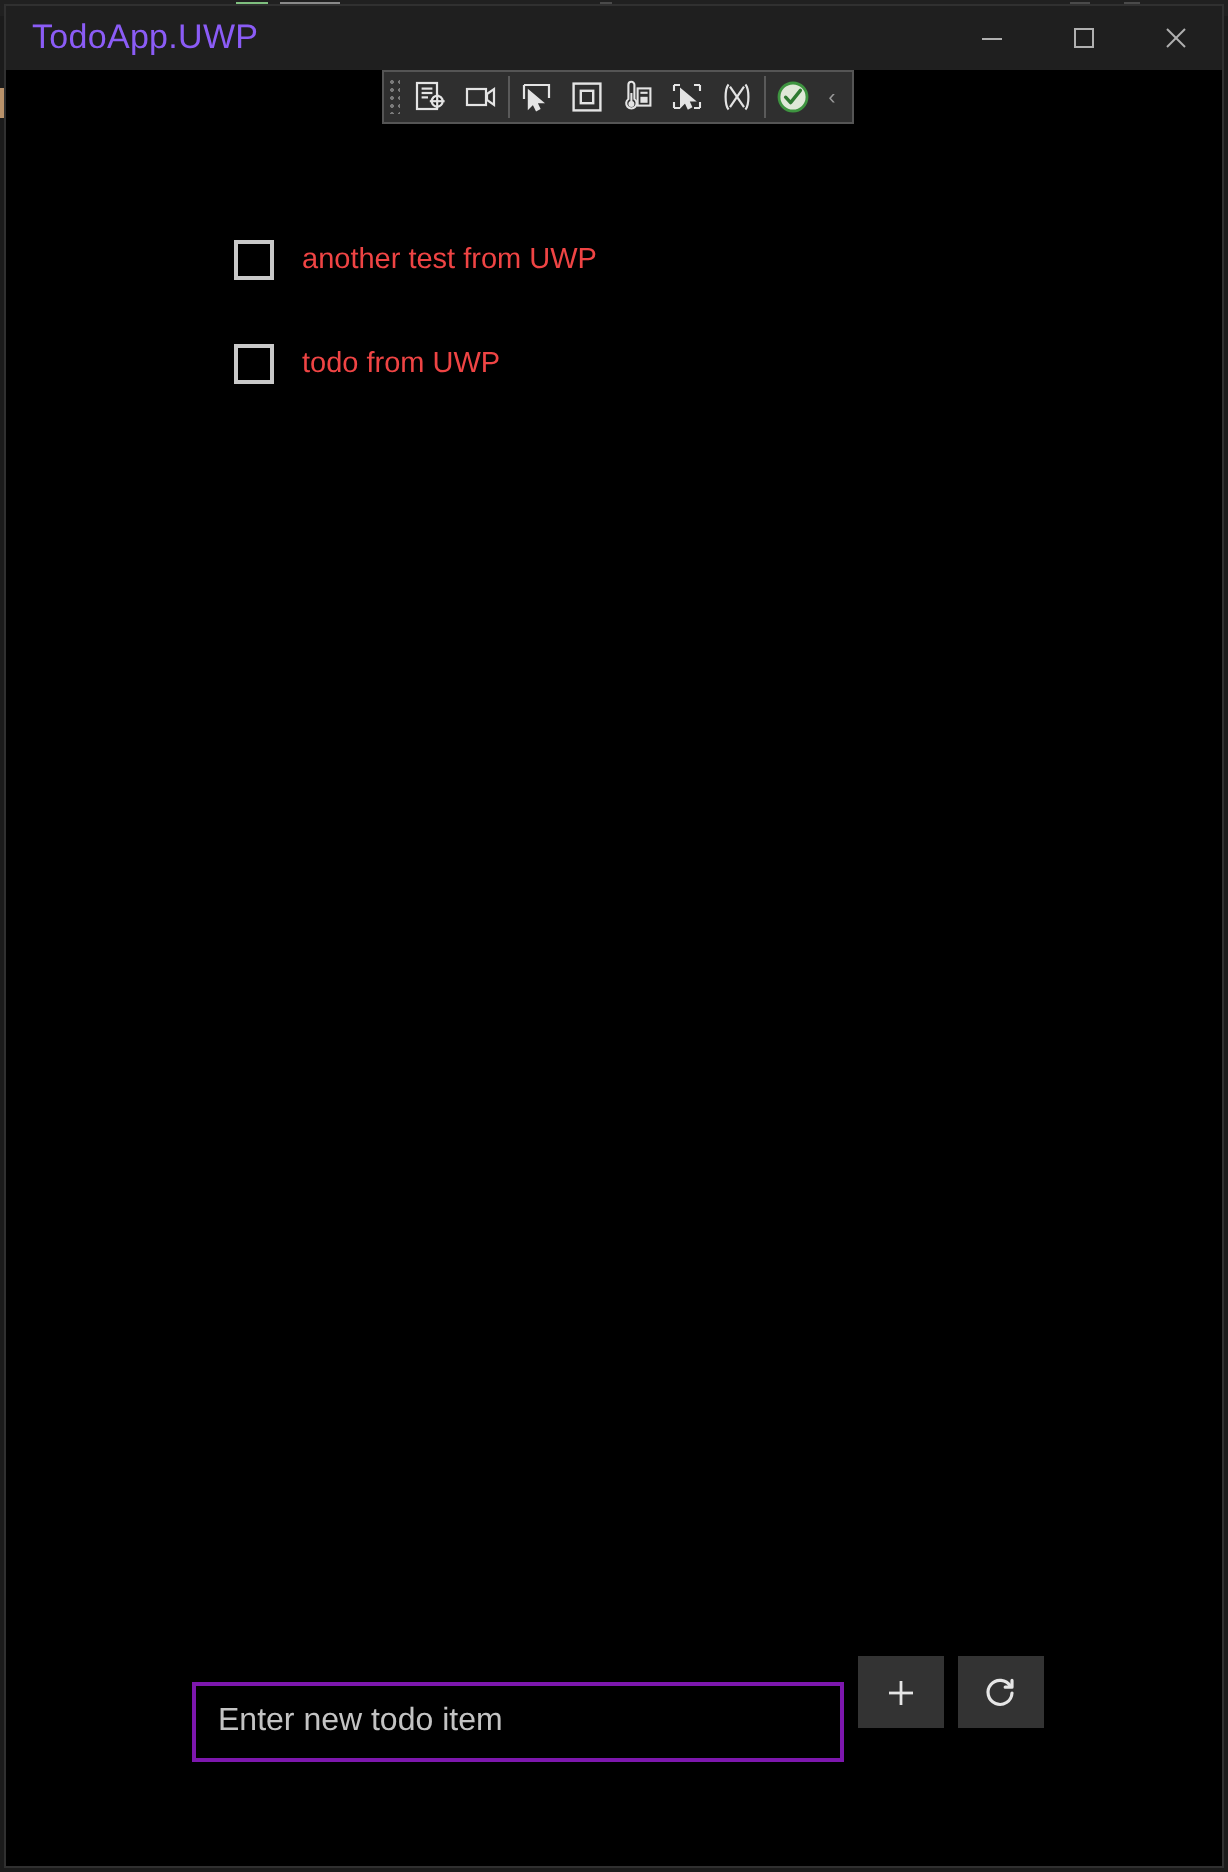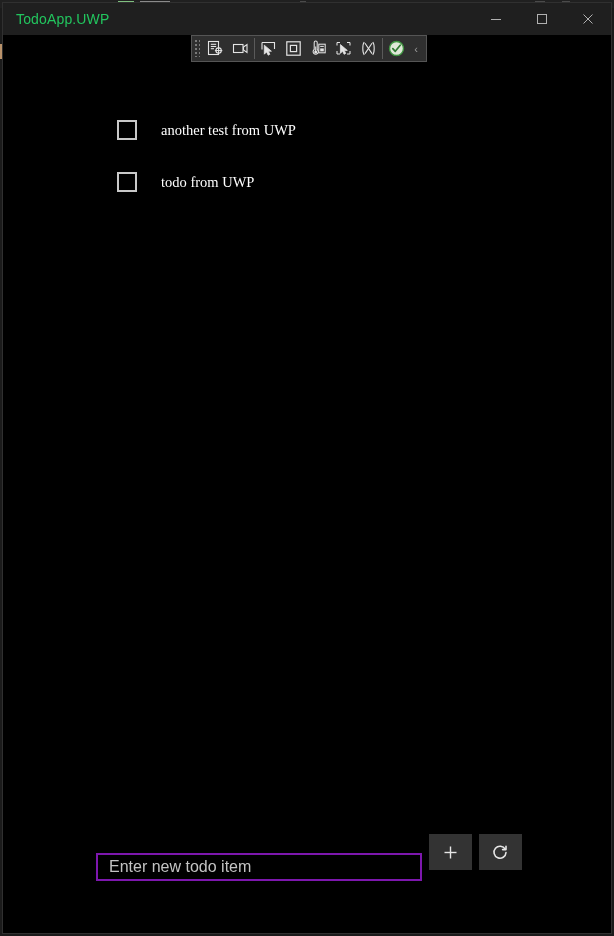--- a/index.html
+++ b/index.html
@@ -62,8 +62,8 @@
   }
   #title-text {
     padding-left: 13px;
-    font-size: 14px;
-    color: #22c55e;
+    font-size: 17px;
+    color: #8b5cf6;
     letter-spacing: 0.15px;
     line-height: 32px;
     white-space: nowrap;

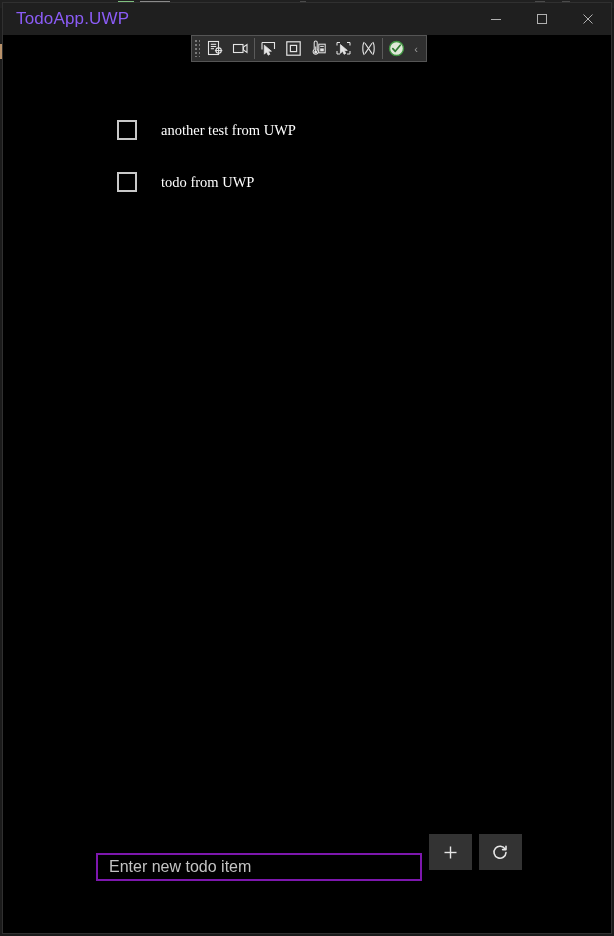--- a/index.html
+++ b/index.html
@@ -170,12 +170,11 @@
     flex: none;
   }
   .todo-label {
-    margin-left: 24px;
+    margin-left: 14px;
     font-size: 14.5px;
-    color: #ffffff;
+    color: #ef4444;
     line-height: 20px;
     white-space: nowrap;
-    font-family: Liberation Serif, serif;
   }
 
   

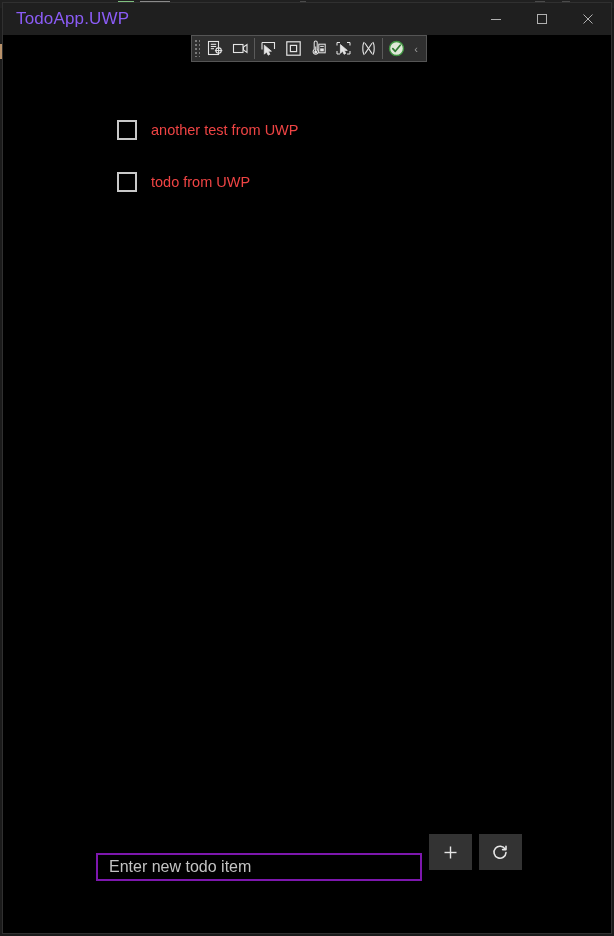--- a/index.html
+++ b/index.html
@@ -187,7 +187,7 @@
   }
   #new-todo-input {
     width: 326px;
-    height: 28px;
+    height: 40px;
     box-sizing: border-box;
     background: #000000;
     border: 2px solid #7d17ae;

